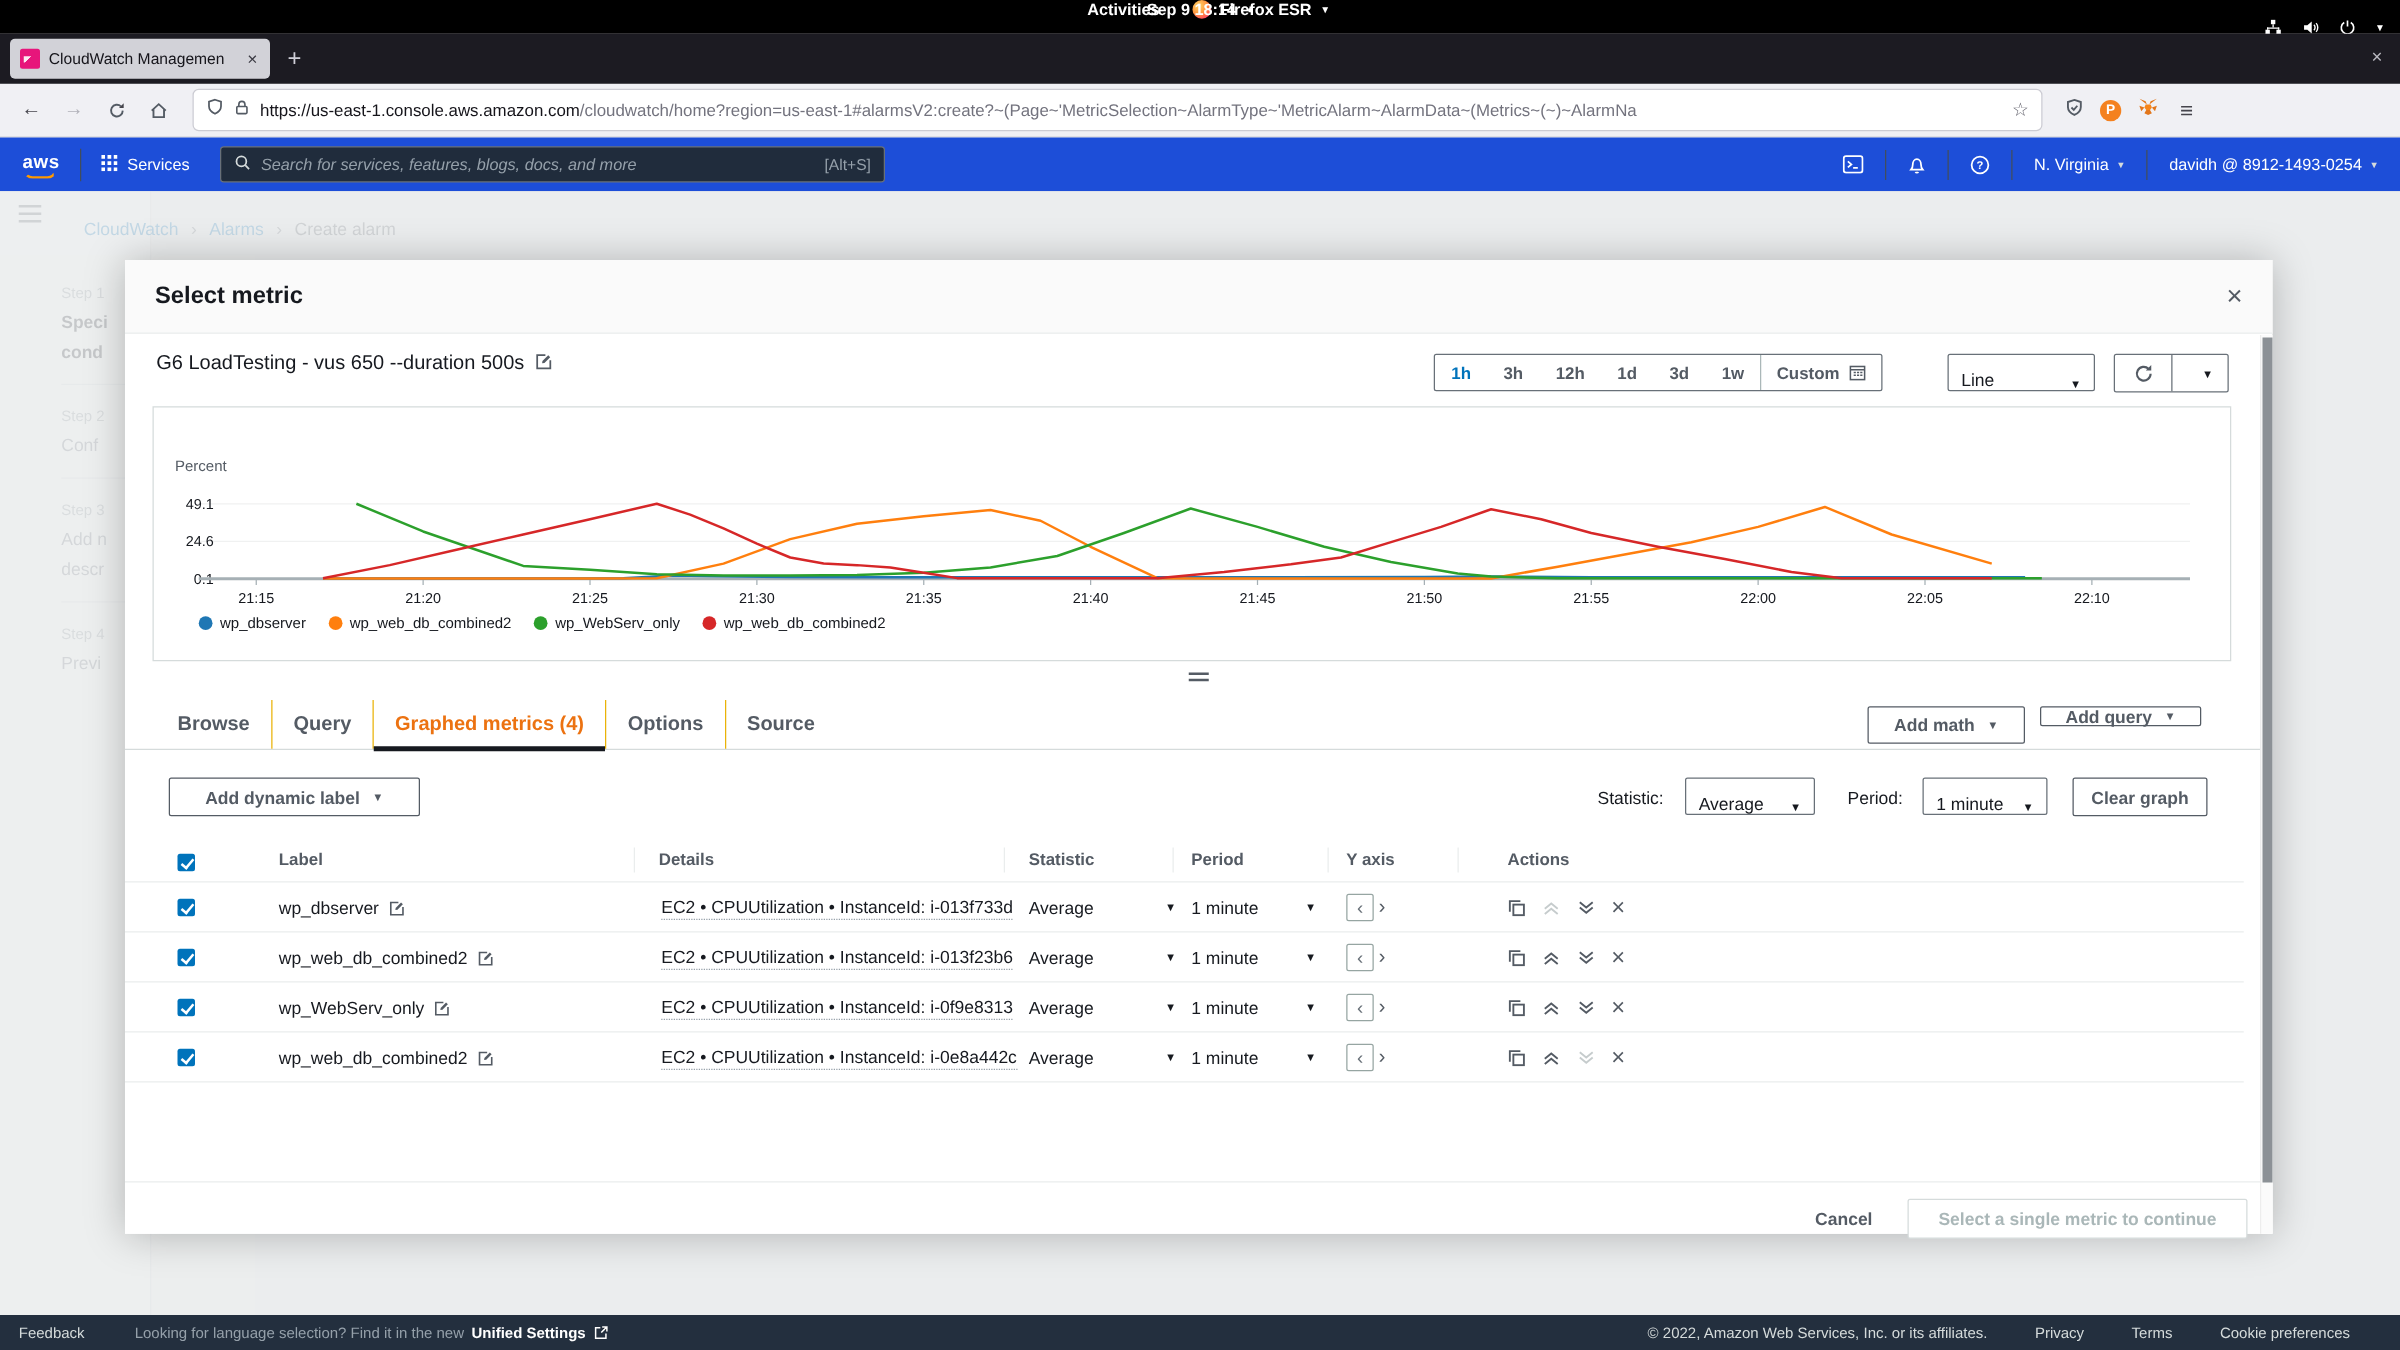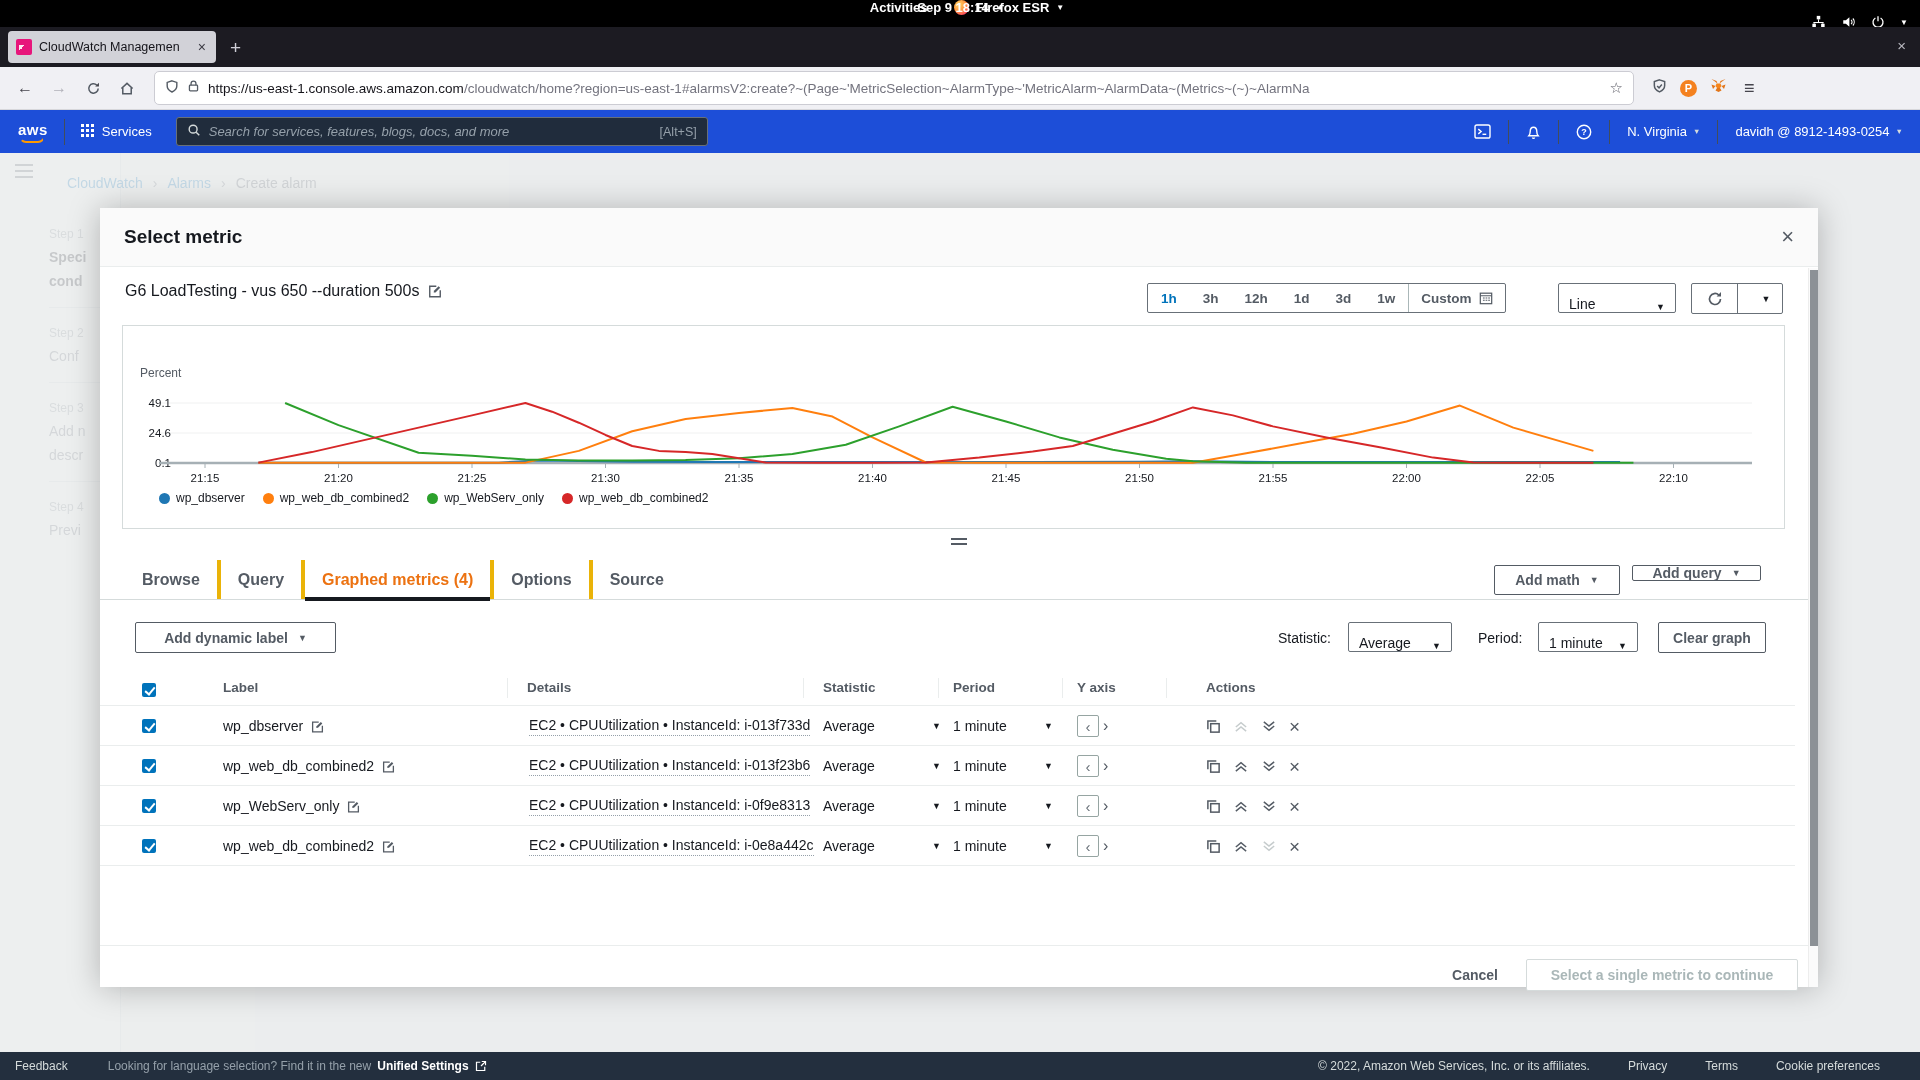--- a/index.html
+++ b/index.html
@@ -95,7 +95,7 @@
   .m-scrollbar { position:absolute; right:0; top:60px; bottom:0; width:10px; background:#fbfbfb; border-left:1px solid #ededed; }
   .m-thumb { position:absolute; left:1px; top:2px; width:8px; height:676px; background:#8c9196; }
 
-  .graph-title-row { position:absolute; left:25px; top:74px; display:flex; align-items:center; gap:9px; }
+  .graph-title-row { position:absolute; left:25px; top:74px; display:flex; align-items:flex-start; gap:9px; }
   .graph-title { font-size:16px; color:#16191f; }
   .icon-edit svg { display:block; }
 

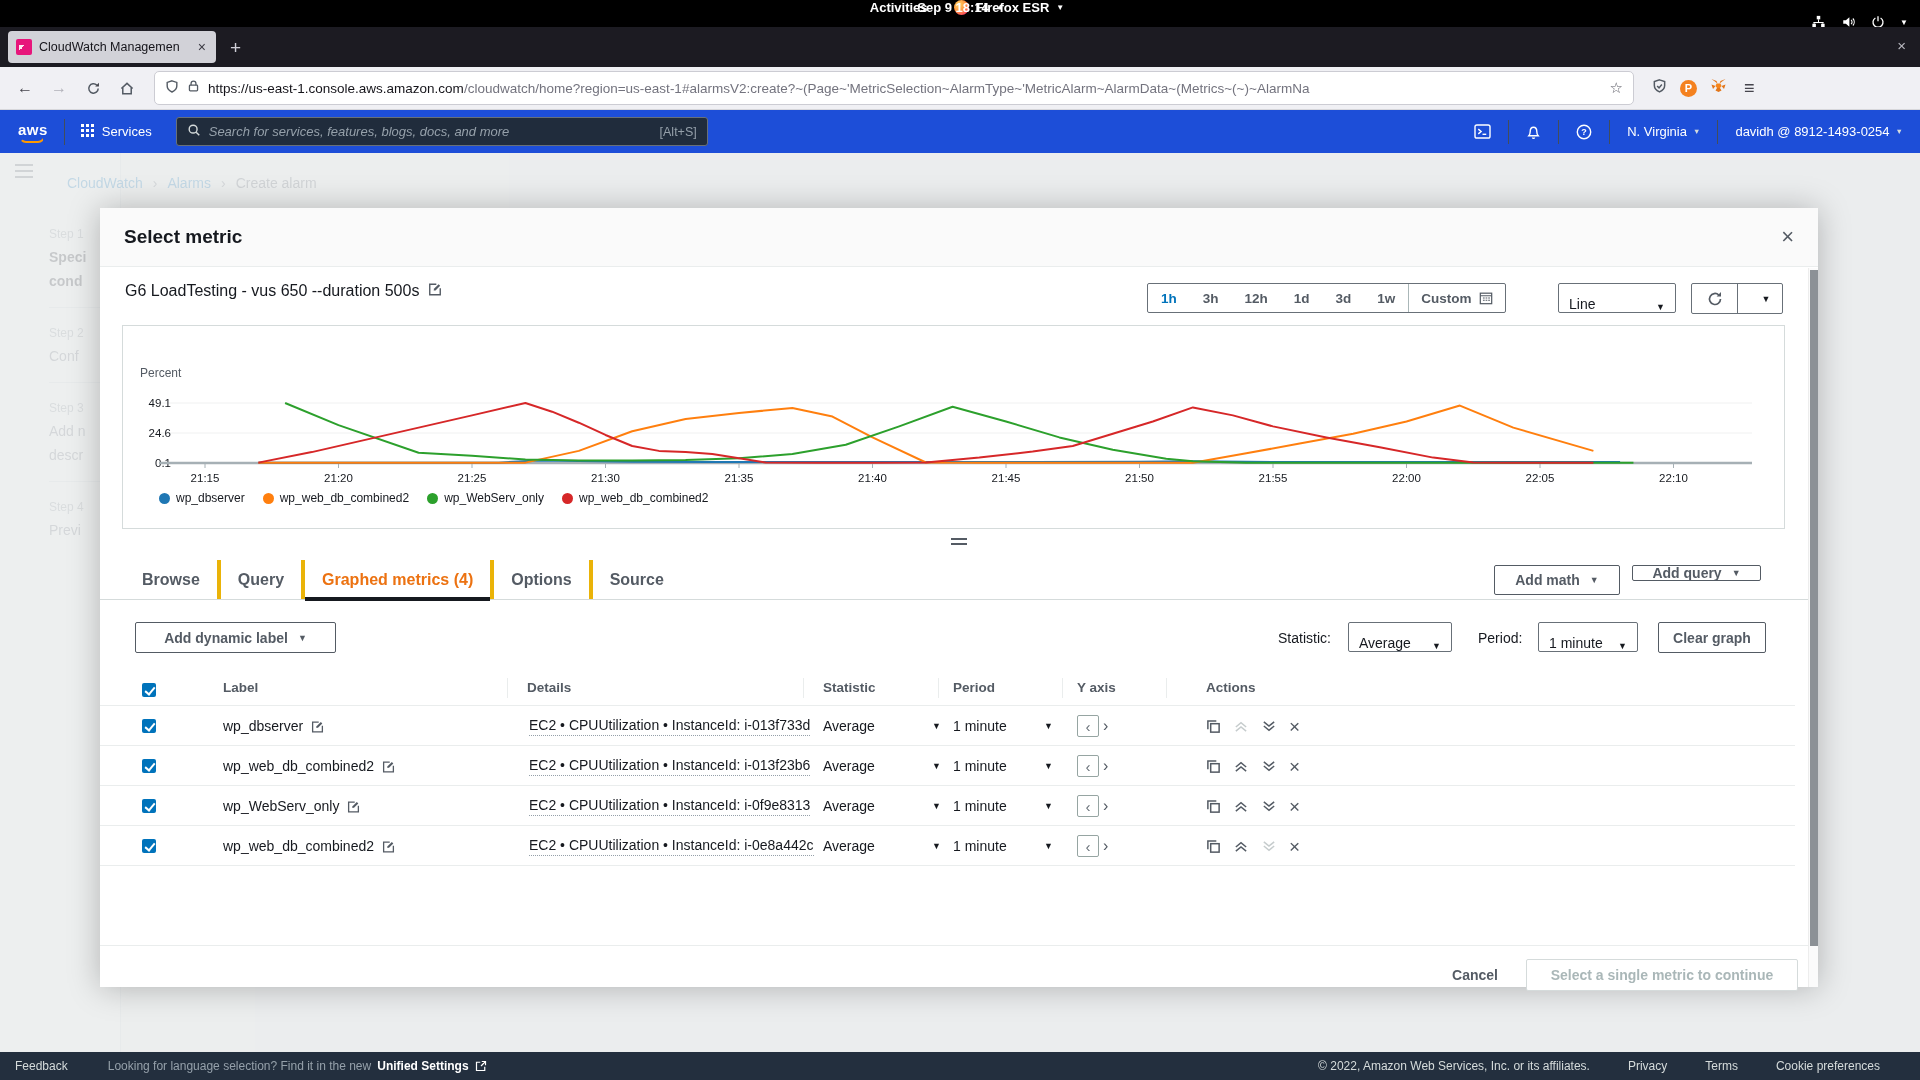--- a/index.html
+++ b/index.html
@@ -126,7 +126,7 @@
     display:flex; align-items:center; padding-left:25px; }
   .tab-item { padding:0 17px; font-size:16px; font-weight:bold; color:#545b64; position:relative;
     height:100%; display:flex; align-items:center; }
-  .tab-item + .tab-item { border-left:4px solid #eab308;text-align:center; }
+  .tab-item + .tab-item { border-left:1px solid #eab308;text-align:center; }
   .tab-item.active { color:#ec7211; }
   .tab-item.active:after { content:""; position:absolute; left:0; right:0; bottom:-2px; height:4px; background:#16191f; }
 

